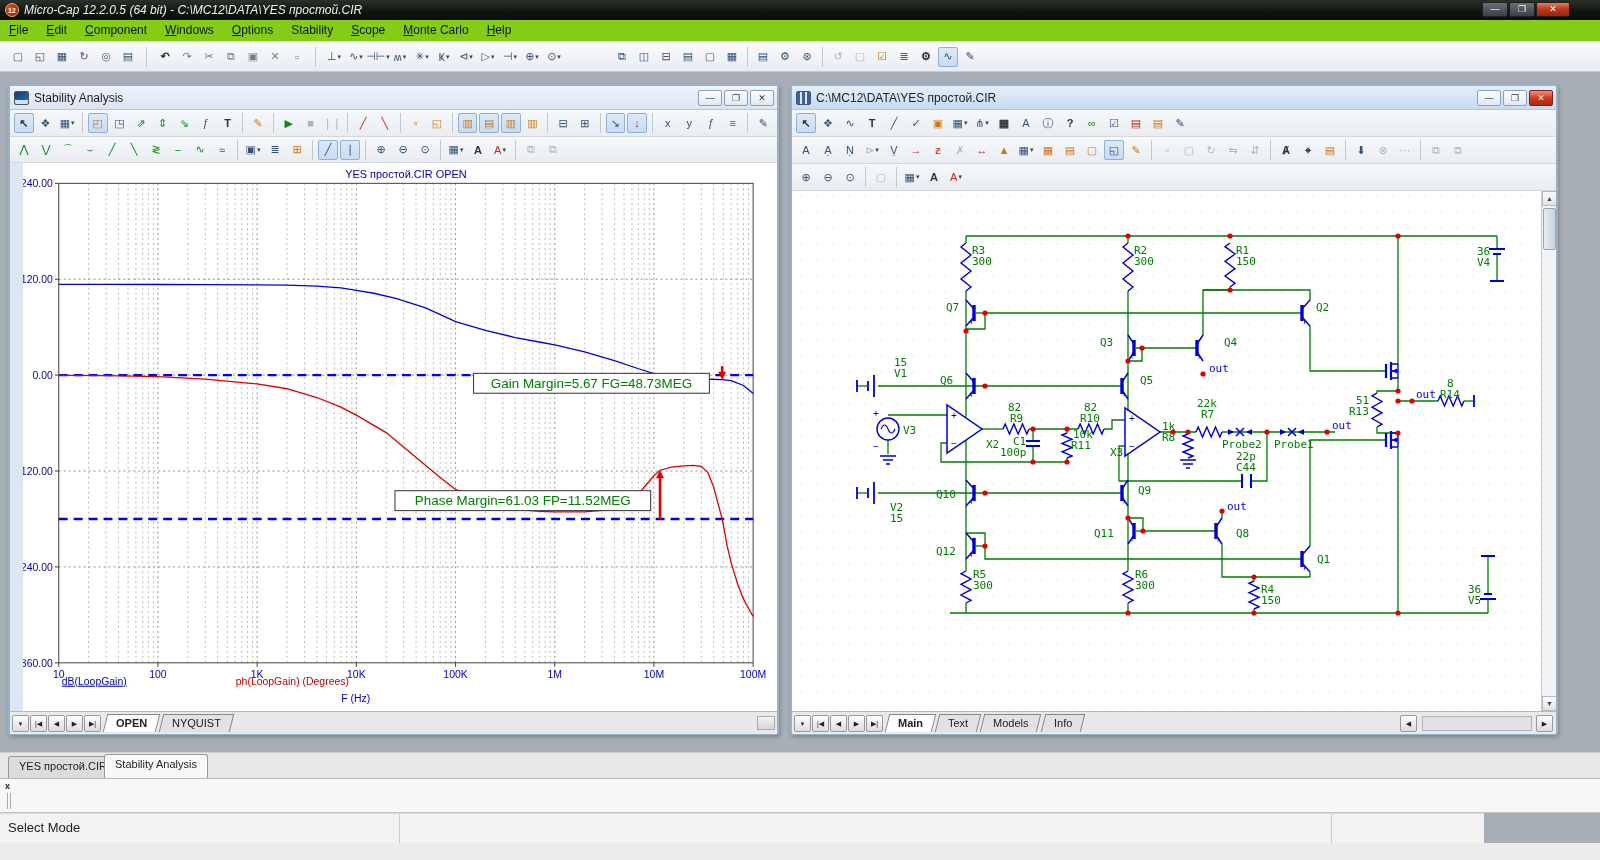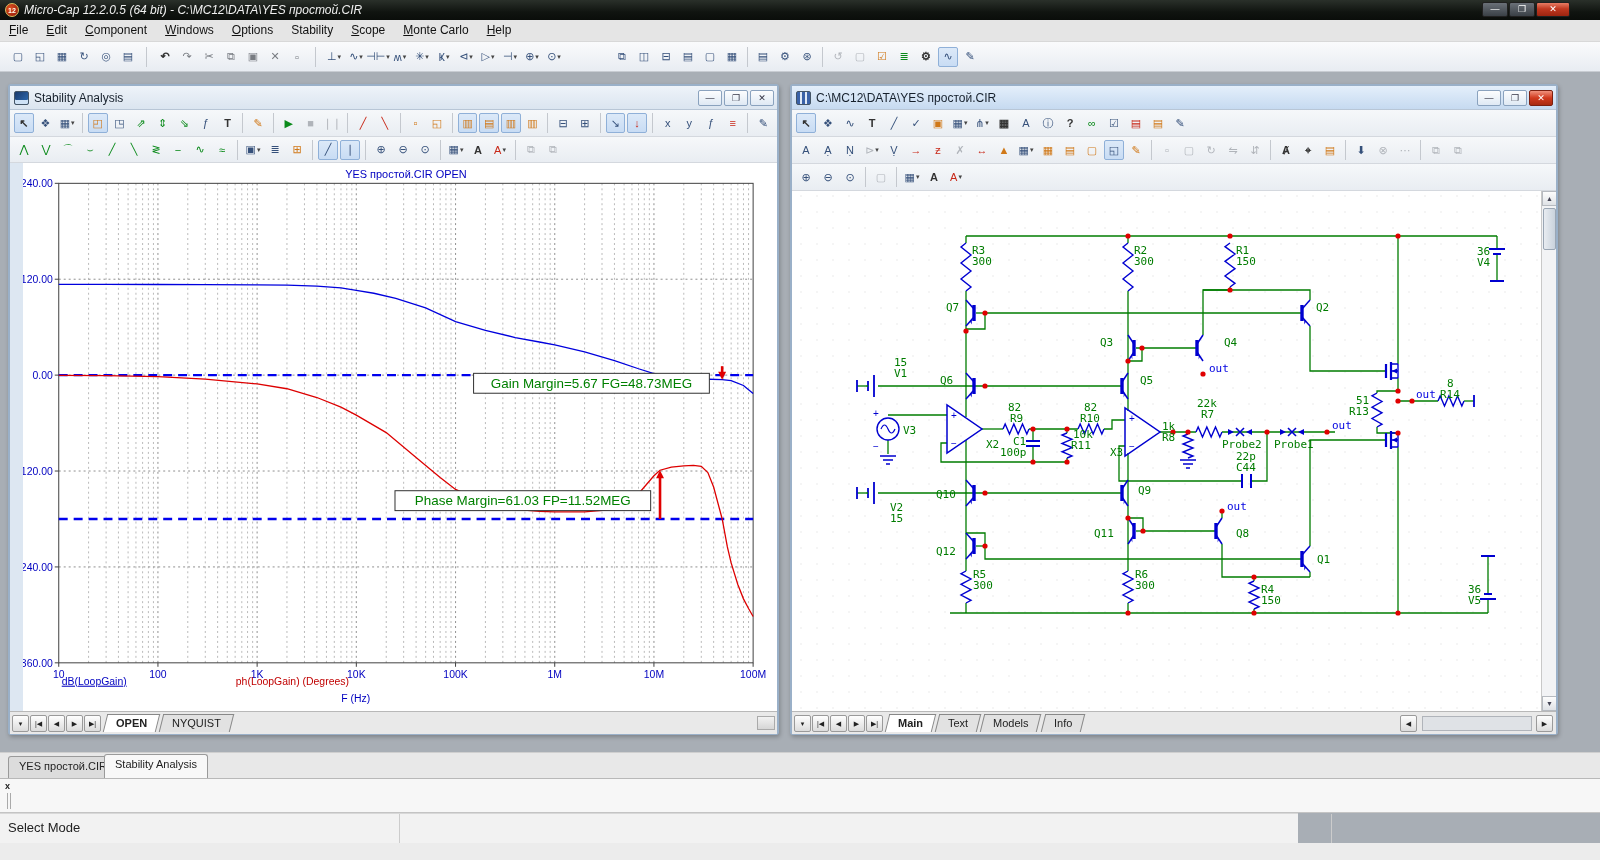--- a/index.html
+++ b/index.html
@@ -15,7 +15,7 @@
   .wbtn { width:26px; height:15px; border:1px solid #202020; border-radius:2px;
     background:linear-gradient(#6a7078,#3a4046); color:#fff; font-size:9px; text-align:center; line-height:13px;}
   .wbtn.close { width:34px; background:linear-gradient(#e87c64,#c03820 45%,#9c2410); }
-  #menubar { position:absolute; left:0; top:20px; width:1600px; height:22px; background:#e5e5e5;
+  #menubar { position:absolute; left:0; top:20px; width:1600px; height:22px; background:#84cc16;
     border-bottom:1px solid #d8d8d8; font-size:12px; color:#111; }
   .menu-item { display:inline-block; padding:3px 9px; }
   .menu-item u { text-decoration:underline; }

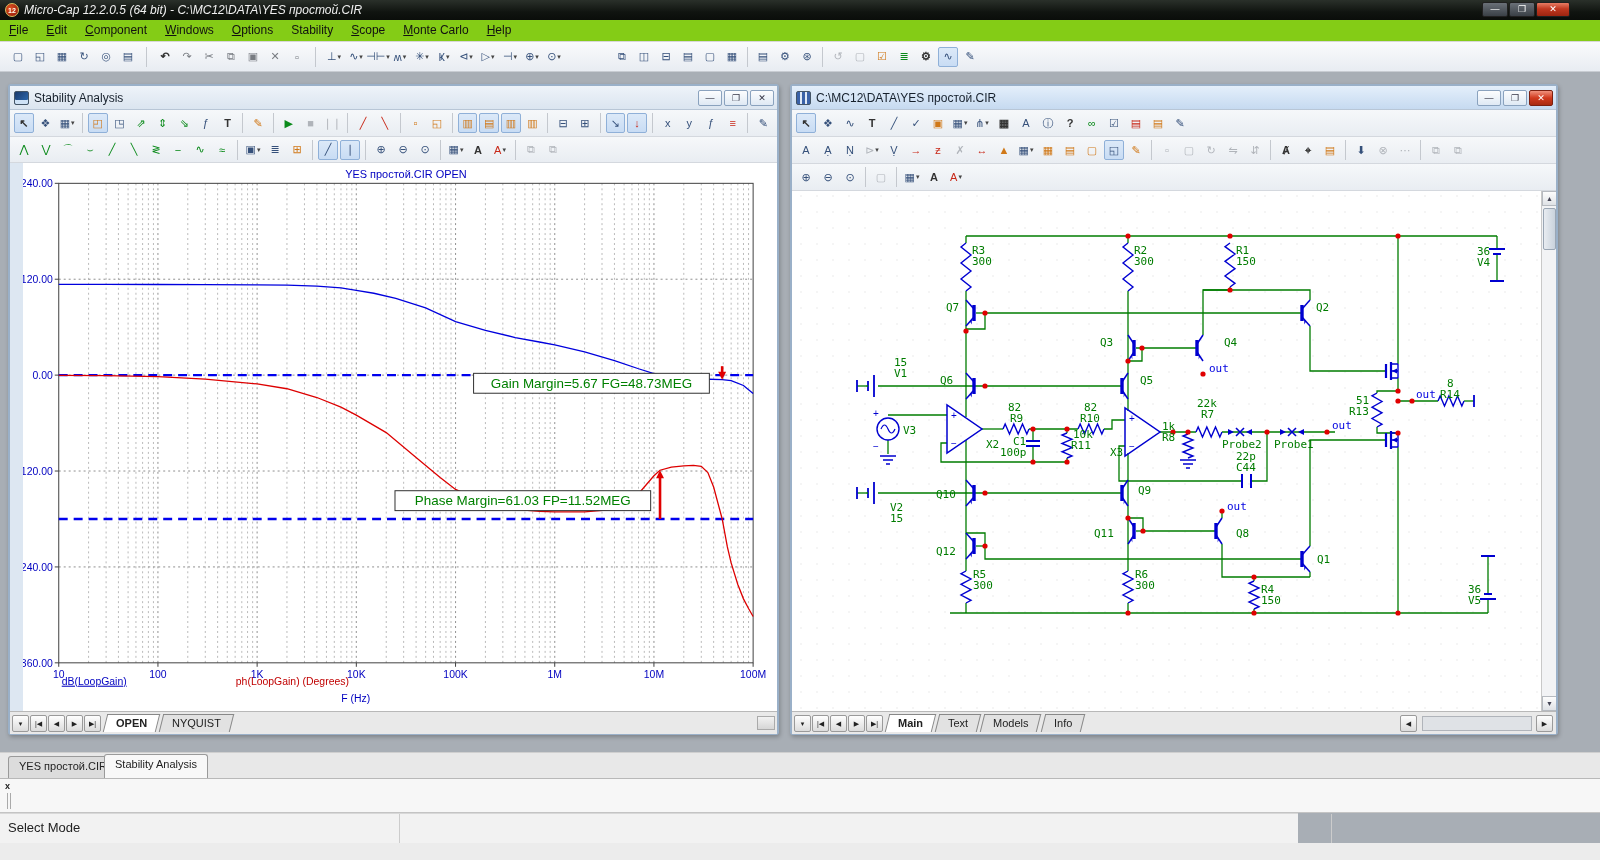--- a/index.html
+++ b/index.html
@@ -67,7 +67,7 @@
     border-top:1px solid #b8b8b8; border-bottom:1px solid #c4c4c4;}
   #msgpanel .closex { position:absolute; left:5px; top:2px; font-size:9px; font-weight:bold; color:#222;}
   #msgpanel .grip { position:absolute; left:7px; top:14px; width:4px; height:16px; border-left:1px solid #aaa; border-right:1px solid #aaa;}
-  #statusbar { position:absolute; left:0; top:813px; width:1298px; height:30px; background:#f2f2f2;
+  #statusbar { position:absolute; left:0; top:813px; width:1484px; height:30px; background:#f2f2f2;
     border-top:1px solid #d8d8d8; font-size:13px; color:#222; }
   .scell { position:absolute; top:0; height:100%; border-right:1px solid #cccccc; padding:6px 8px; }
   #bottomstrip { position:absolute; left:0; top:843px; width:1600px; height:17px; background:#ececec; }

